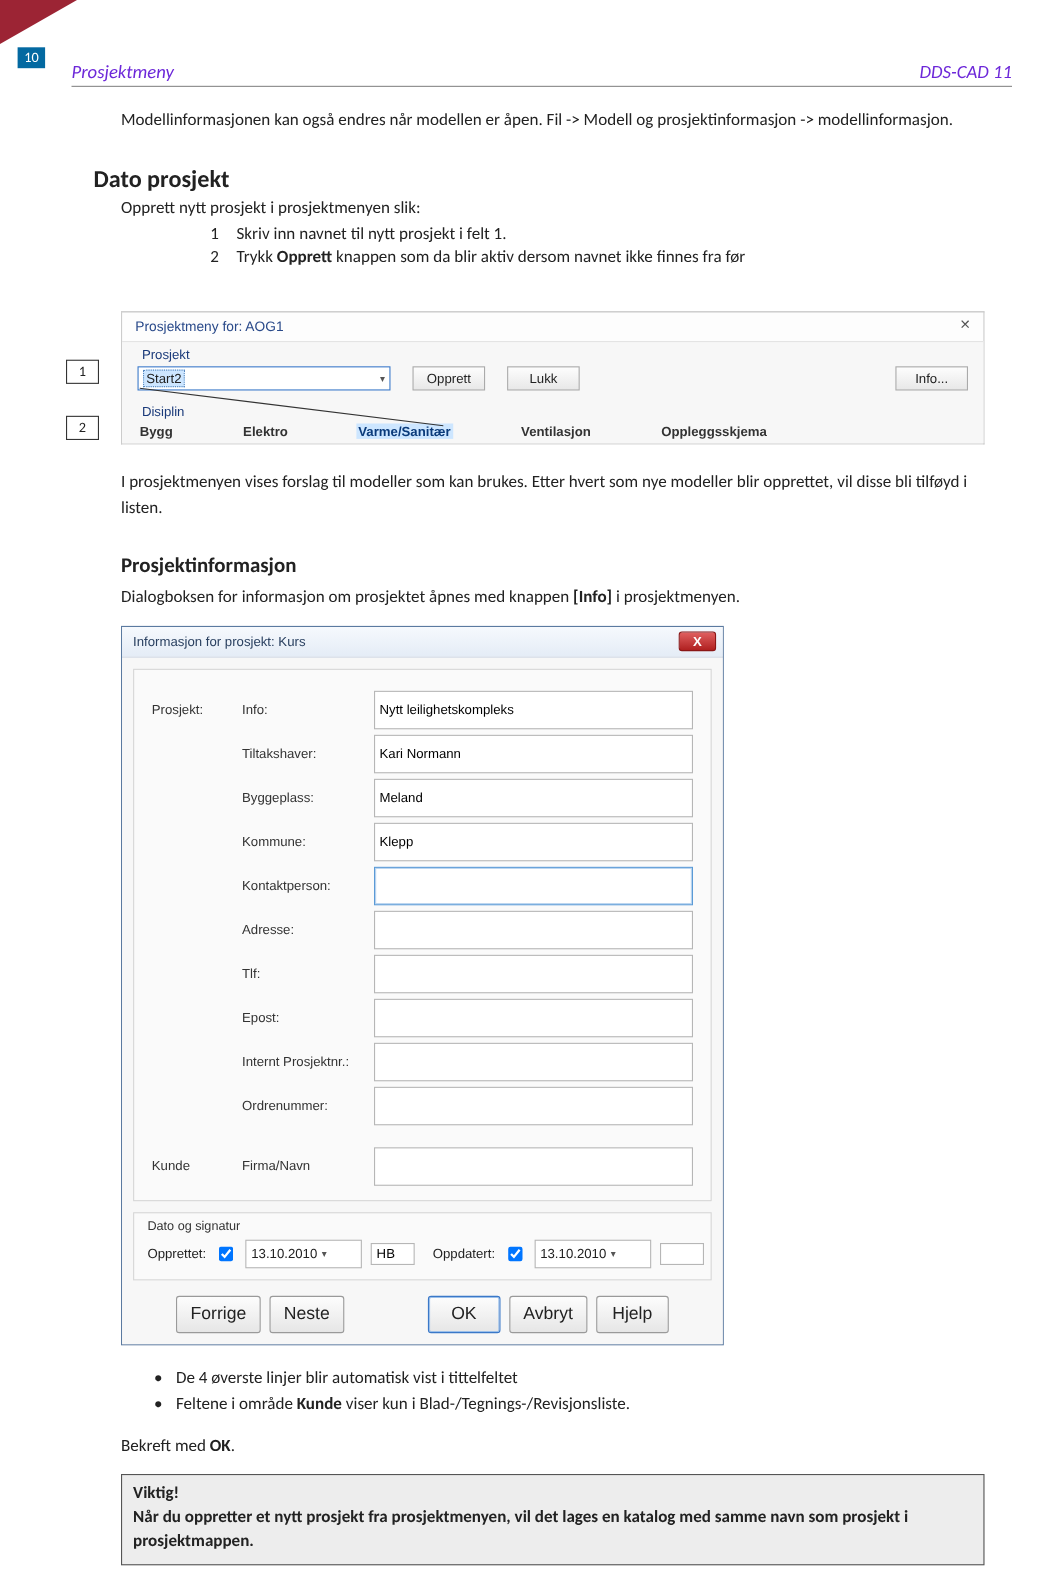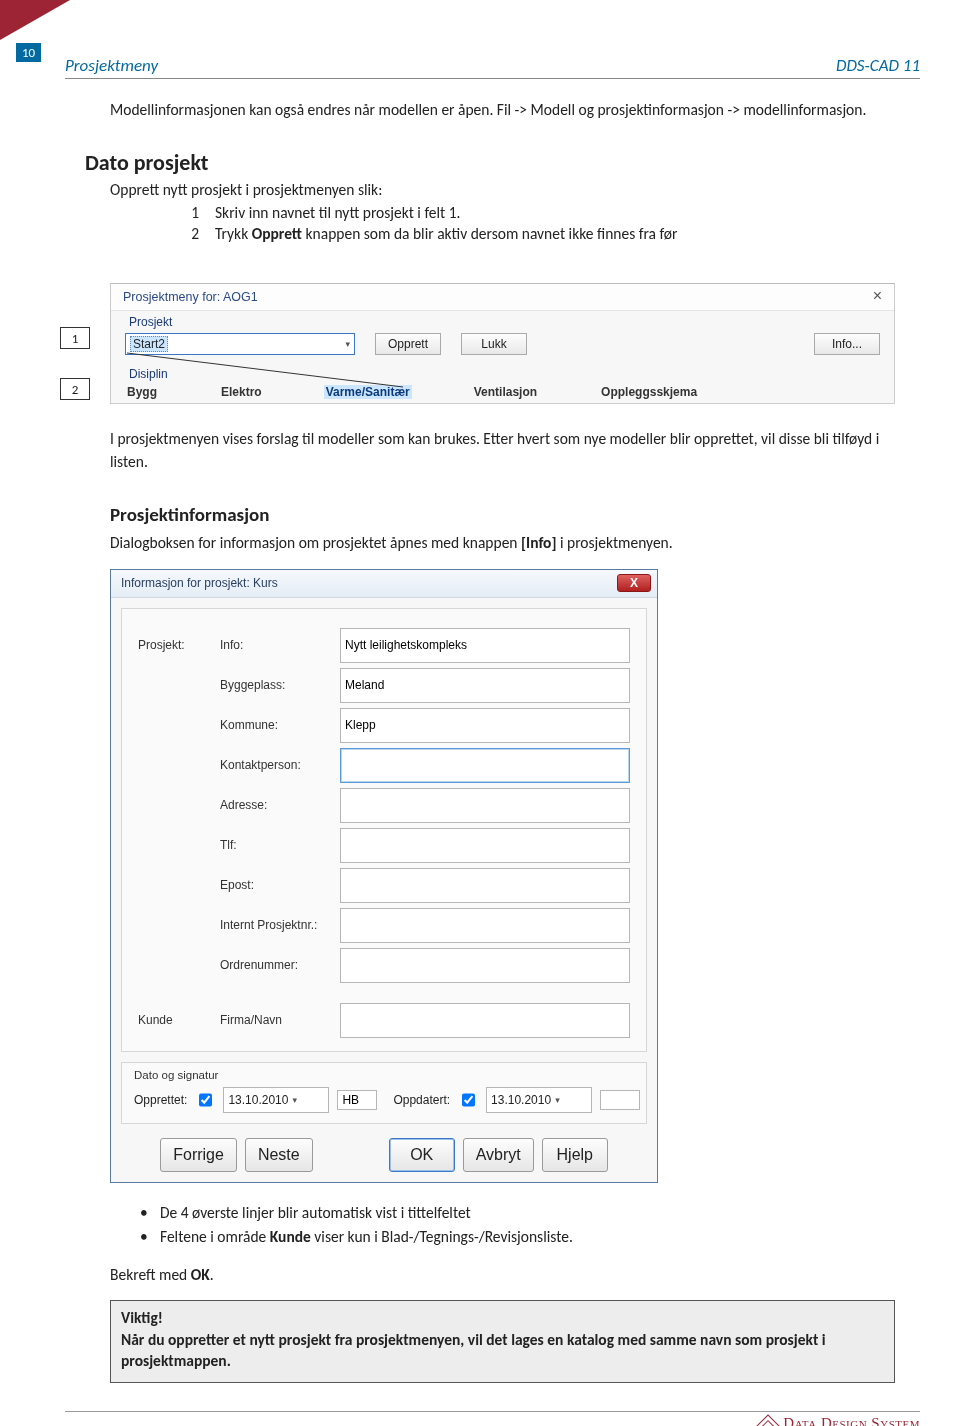--- a/index.html
+++ b/index.html
@@ -34,7 +34,7 @@
     padding-bottom: 2px;
     font-style: italic;
     font-size: 17px;
-    color: #0369a1;
+    color: #6d28d9;
   }
   .content { margin: 20px 65px 0 65px; }
   .para { font-size: 15.5px; line-height: 1.45; margin: 8px 0 24px 45px; }

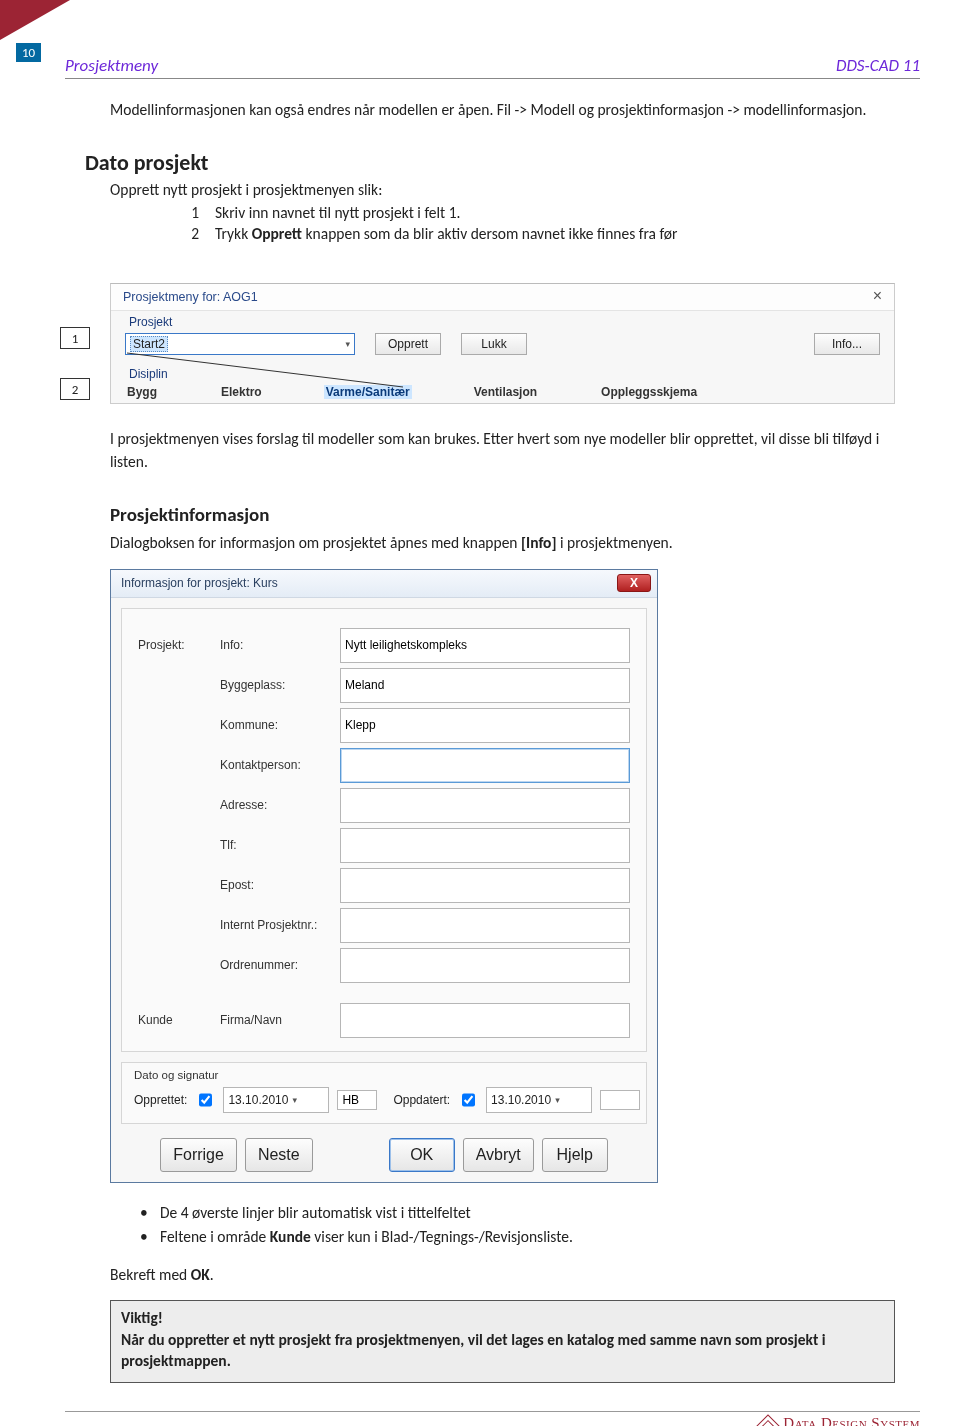--- a/index.html
+++ b/index.html
@@ -248,6 +248,11 @@
               <span class="lab1">Prosjekt:</span>
             <span class="lab2">Info:</span>
             <input type="text" value="Nytt leilighetskompleks" style="">
+            </div>
+          <div class="fld">
+              <span class="lab1"></span>
+              <span class="lab2">Tiltakshaver:</span>
+            <input type="text" value="Kari Normann" style="">
             </div>
           <div class="fld">
               <span class="lab1"></span>

